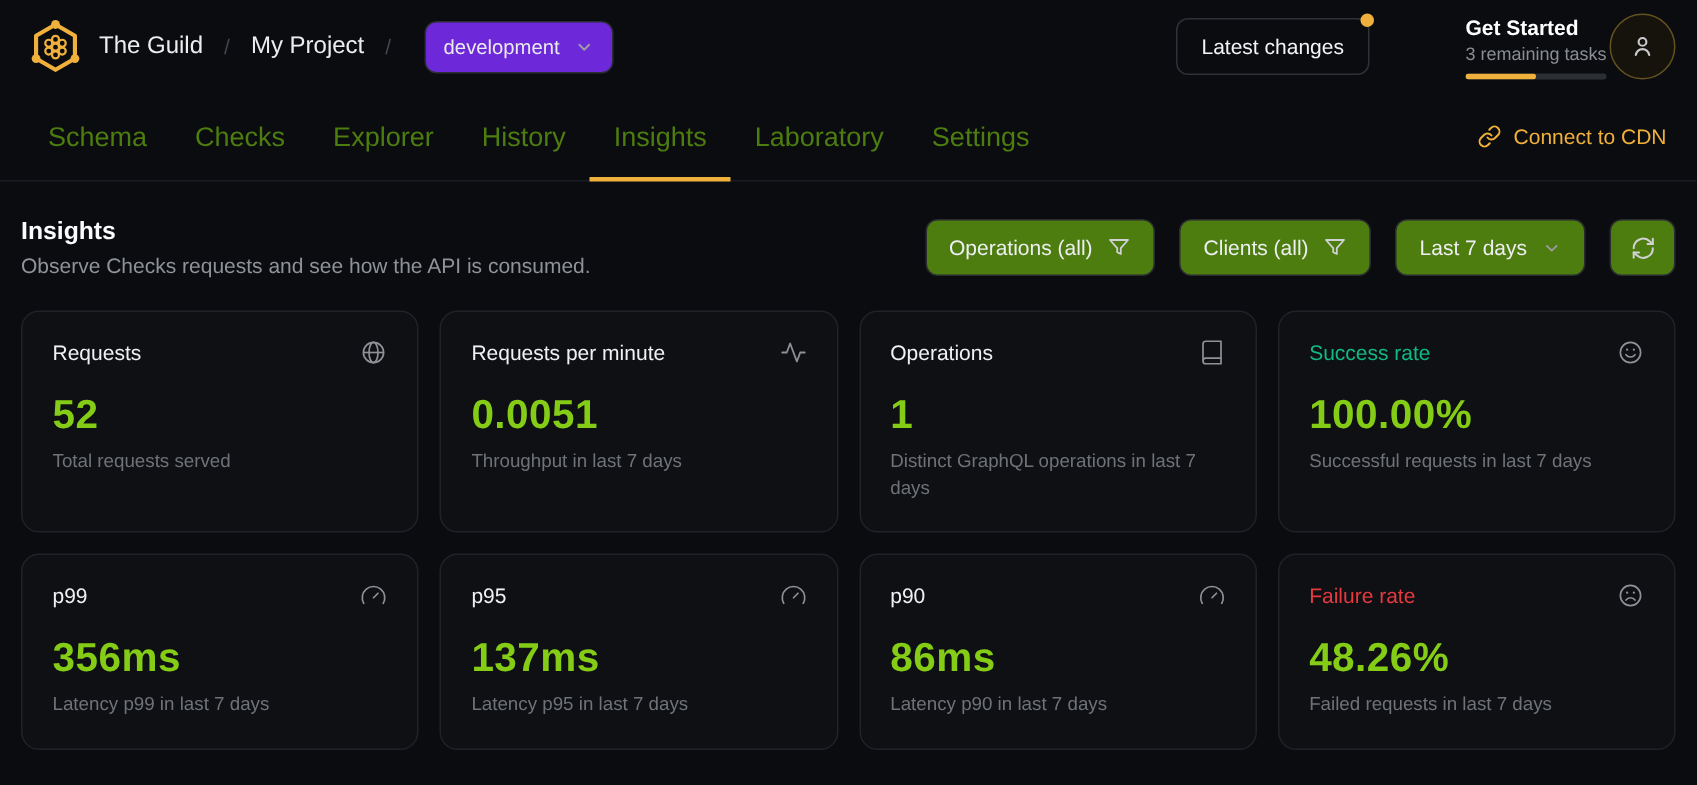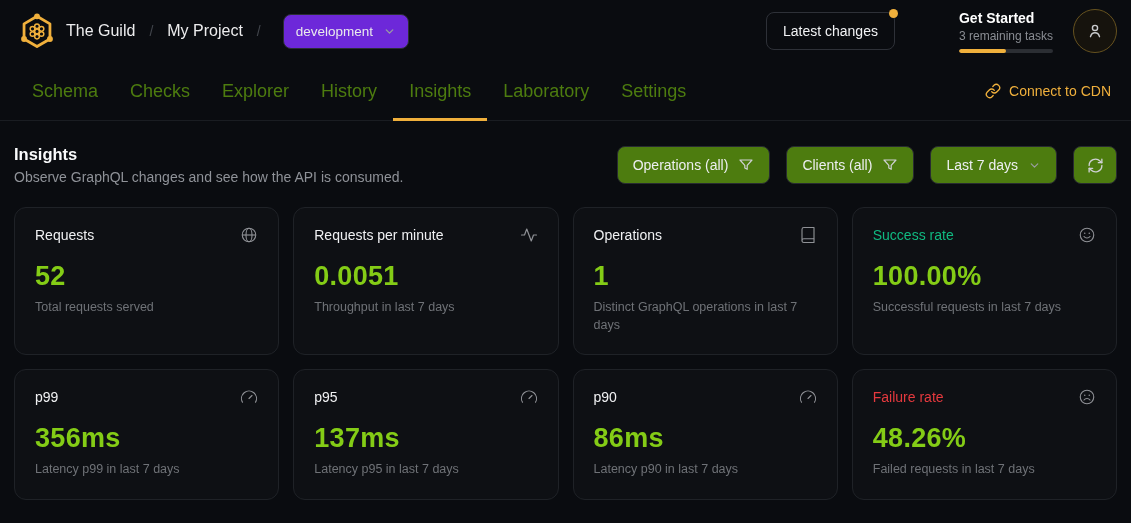--- a/index.html
+++ b/index.html
@@ -45,7 +45,7 @@
     position:absolute;top:-4px;right:-4px;width:9px;height:9px;border-radius:50%;
     background:var(--accent);
   }
-  .get-started{margin:0 20px 0 64px;cursor:pointer}
+  .get-started{margin:0 2px 0 64px;cursor:pointer}
   .gs-title{font-size:14px;font-weight:700;color:#fff}
   .gs-sub{font-size:12px;color:var(--muted);margin-top:3px;white-space:nowrap}
   .gs-bar{margin-top:6px;width:94px;height:4px;background:#2b2e33;border-radius:2px;overflow:hidden}

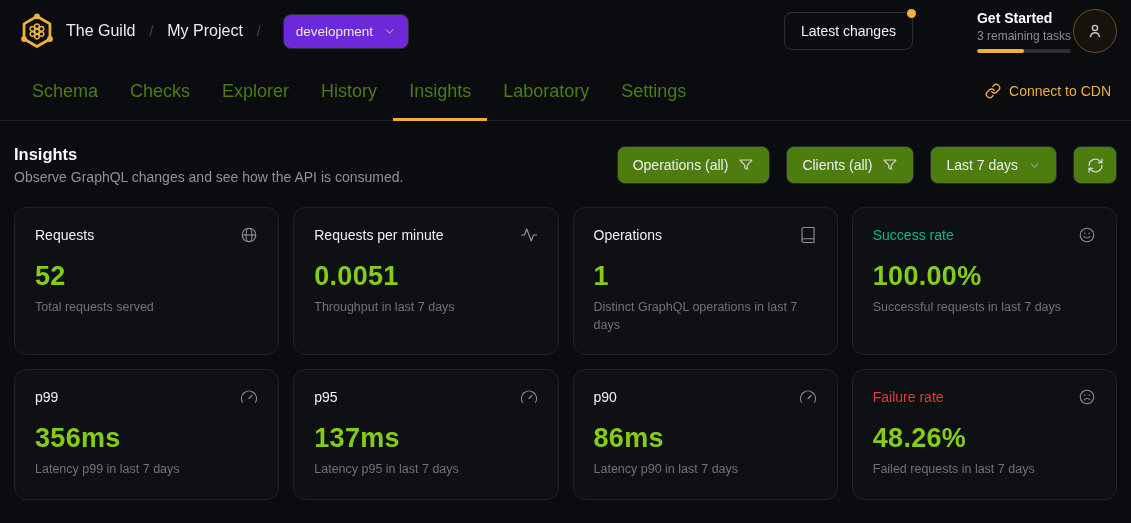--- a/index.html
+++ b/index.html
@@ -177,7 +177,7 @@
   <div class="main-head">
     <div>
       <h1 class="page-title">Insights</h1>
-      <p class="page-sub">Observe GraphQL changes and see how the API is consumed.</p>
+      <p class="page-sub">Observe Checks requests and see how the API is consumed.</p>
     </div>
     <div class="filters">
       <button class="filter-btn">

